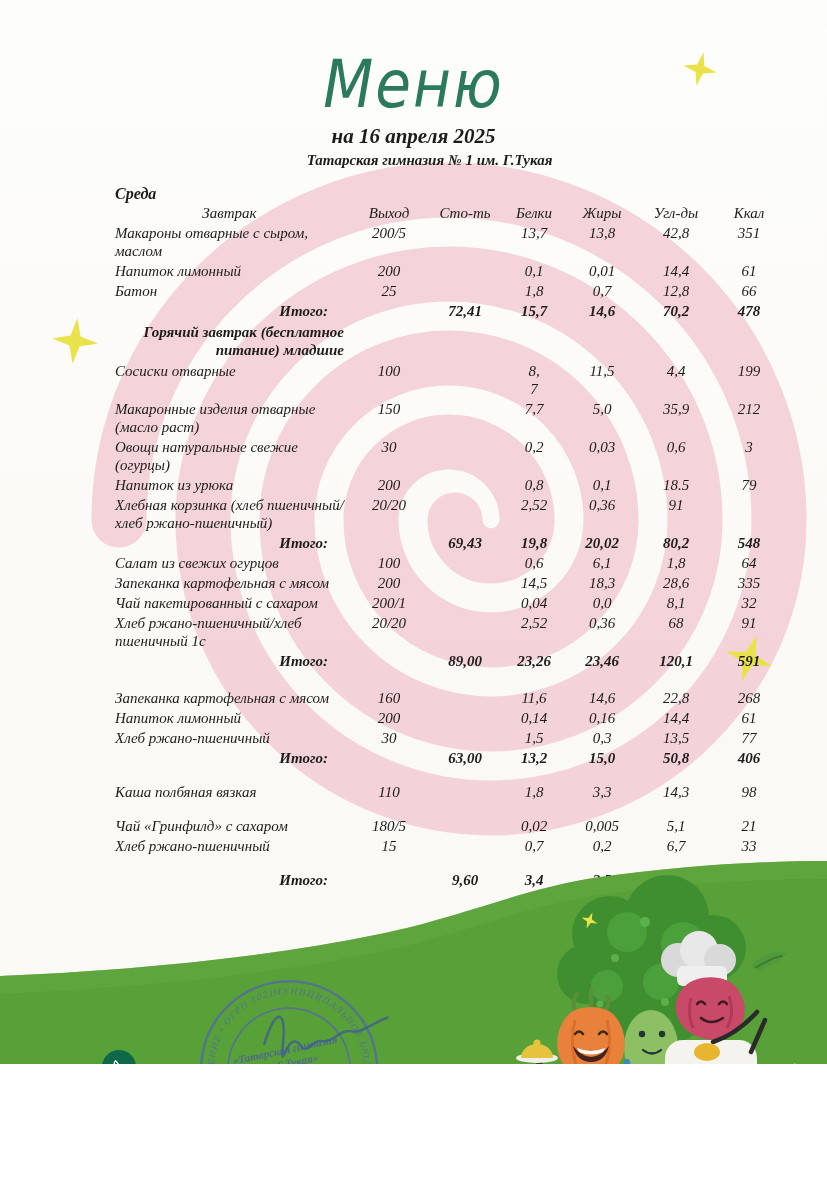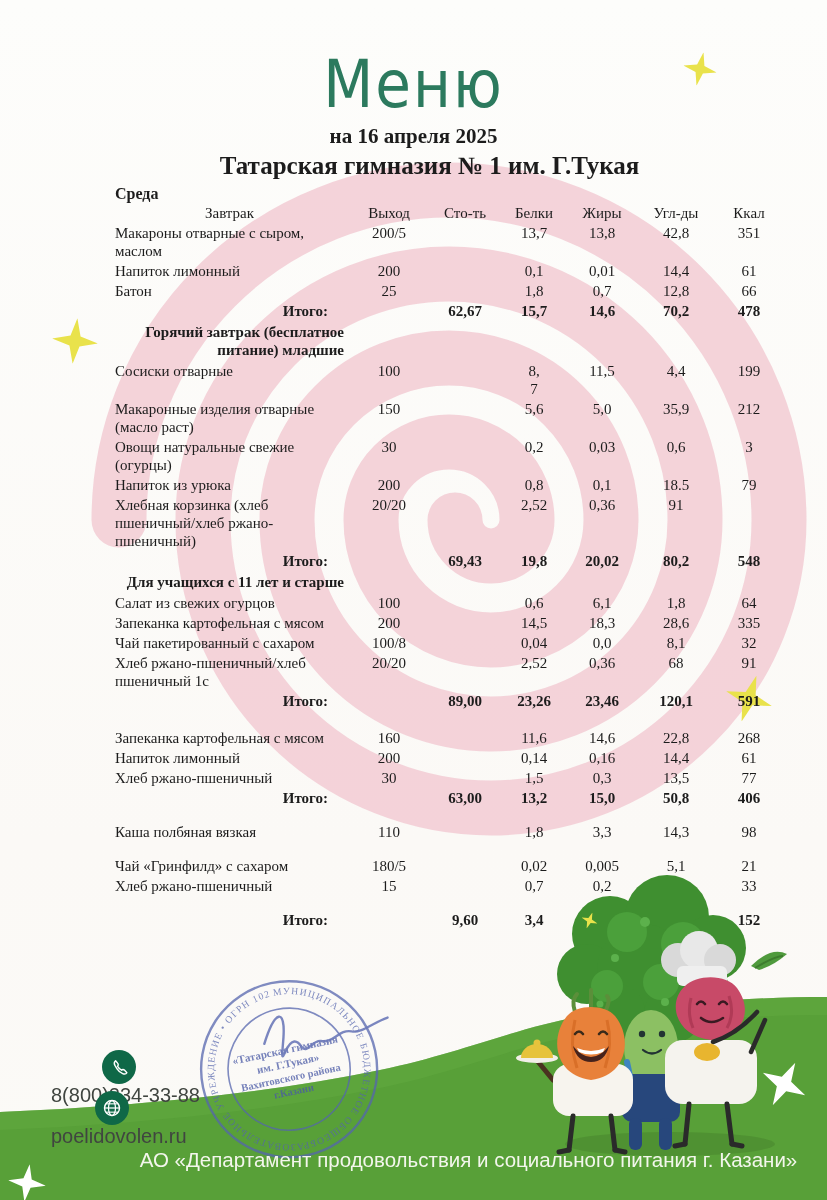--- a/index.html
+++ b/index.html
@@ -13,9 +13,9 @@
   }
   html,body{margin:0;padding:0;}
   .page{
-    position:relative;width:827px;height:1200px;overflow:hidden;
+    position:relative;width:827px;height:1064px;overflow:hidden;
     background:linear-gradient(180deg,#fdfdfb 0%,#fbf9f6 70%,#fbfaf7 100%);
-    font-family:"Liberation Serif", serif;color:#1c1c1c;
+    font-family:"Liberation Serif", serif;color:#1c1c1c;font-style:italic;
   }
   
   .spiral{position:absolute;left:0;top:0;z-index:1;}

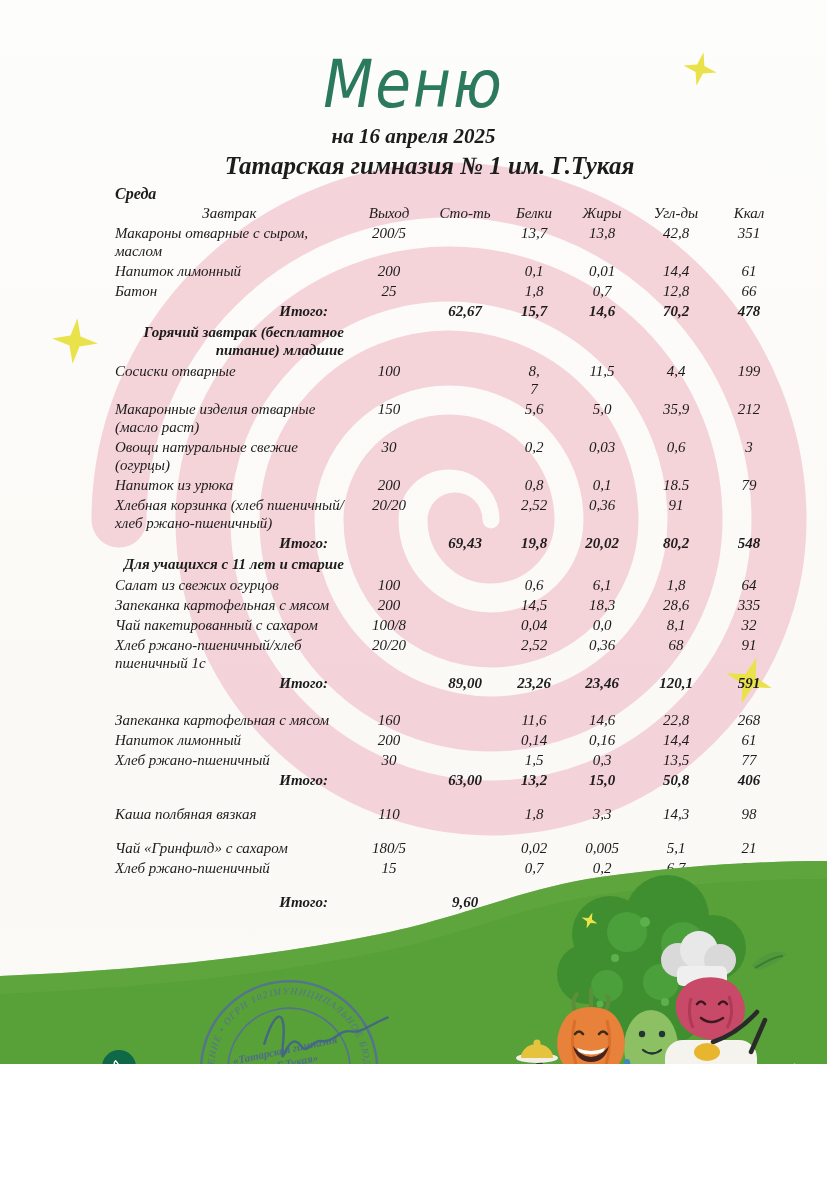--- a/index.html
+++ b/index.html
@@ -34,7 +34,7 @@
     transform:scaleY(1.12);font-weight:400;
   }
   .date-line{font-size:21px;font-weight:bold;margin-top:6px;}
-  .school-line{font-size:25px;font-weight:bold;margin-top:3px;margin-left:32px;}
+  .school-line{font-size:15px;font-weight:bold;margin-top:3px;margin-left:32px;}
   .weekday{position:absolute;left:115px;top:185px;font-size:16px;font-weight:bold;z-index:2;}
   
   .menu-table{position:absolute;left:115px;top:204px;width:675px;z-index:2;font-size:15px;line-height:18px;}

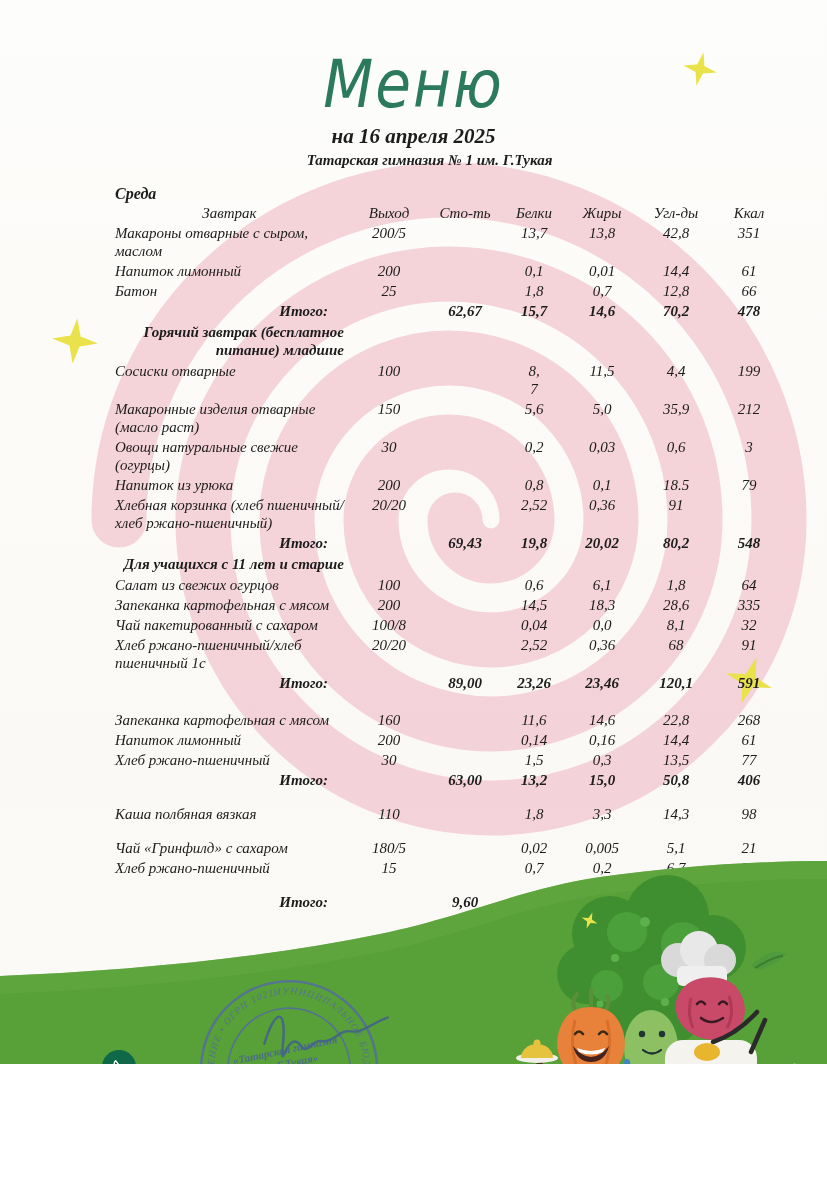--- a/index.html
+++ b/index.html
@@ -145,7 +145,7 @@
         <div class="trow total">
           <span class="cell c-name">Итого:</span>
           <span class="cell c-out"></span>
-          <span class="cell c-cost">62,67</span>
+          <span class="cell c-cost">72,41</span>
           <span class="cell c-protein">15,7</span>
           <span class="cell c-fat">14,6</span>
           <span class="cell c-carbs">70,2</span>

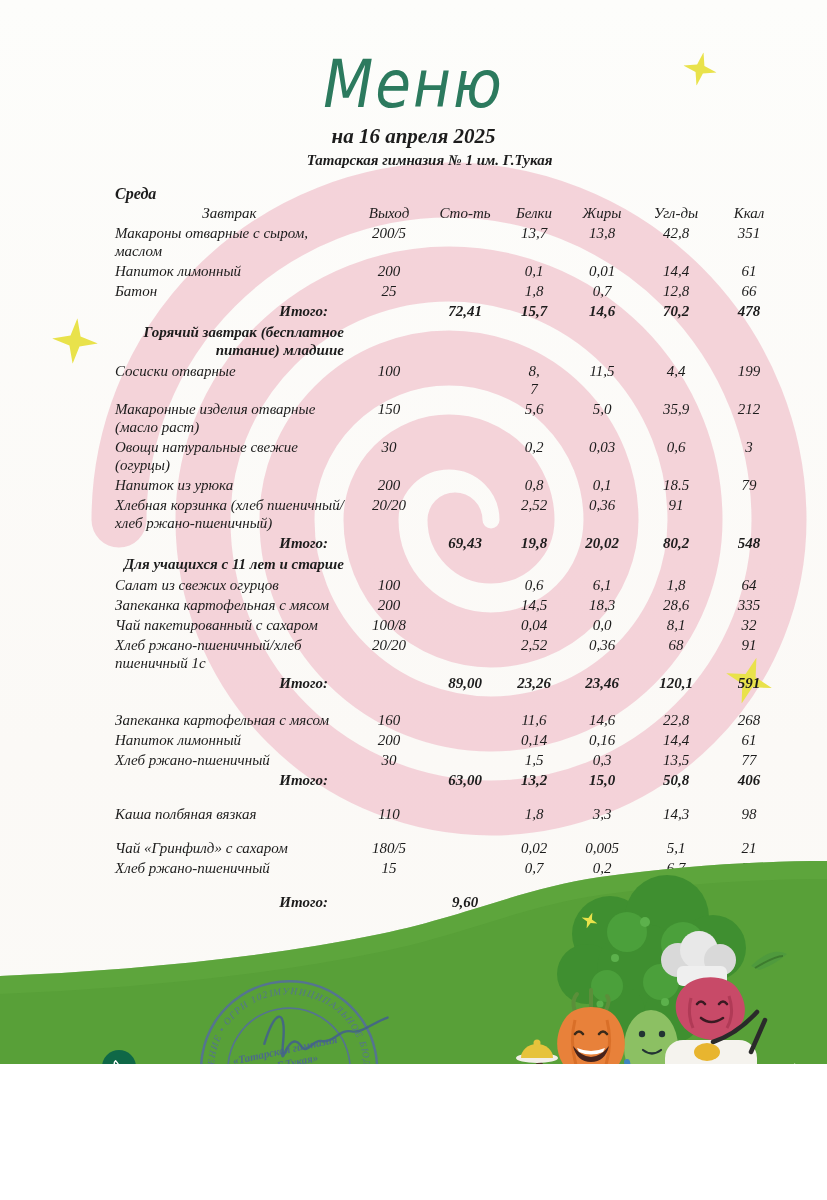--- a/index.html
+++ b/index.html
@@ -174,7 +174,7 @@
           <span class="cell c-name">Макаронные изделия отварные (масло раст)</span>
           <span class="cell c-out">150</span>
           <span class="cell c-cost"></span>
-          <span class="cell c-protein">5,6</span>
+          <span class="cell c-protein">7,7</span>
           <span class="cell c-fat">5,0</span>
           <span class="cell c-carbs">35,9</span>
           <span class="cell c-kcal">212</span>

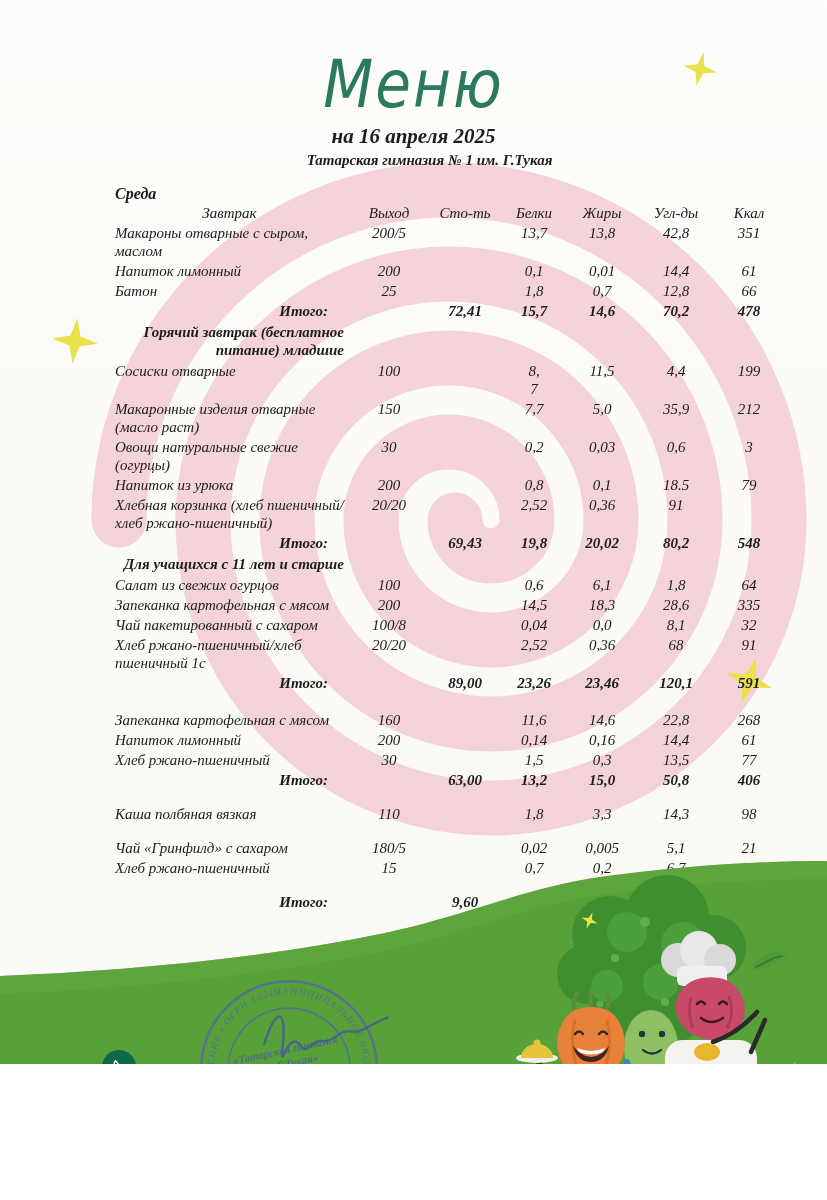--- a/index.html
+++ b/index.html
@@ -213,15 +213,6 @@
           <span class="cell c-fat">20,02</span>
           <span class="cell c-carbs">80,2</span>
           <span class="cell c-kcal">548</span>
-        </div>
-        <div class="trow section">
-          <span class="cell c-name">Для учащихся с 11 лет и старше</span>
-          <span class="cell c-out"></span>
-          <span class="cell c-cost"></span>
-          <span class="cell c-protein"></span>
-          <span class="cell c-fat"></span>
-          <span class="cell c-carbs"></span>
-          <span class="cell c-kcal"></span>
         </div>
         <div class="trow item">
           <span class="cell c-name">Салат из свежих огурцов</span>

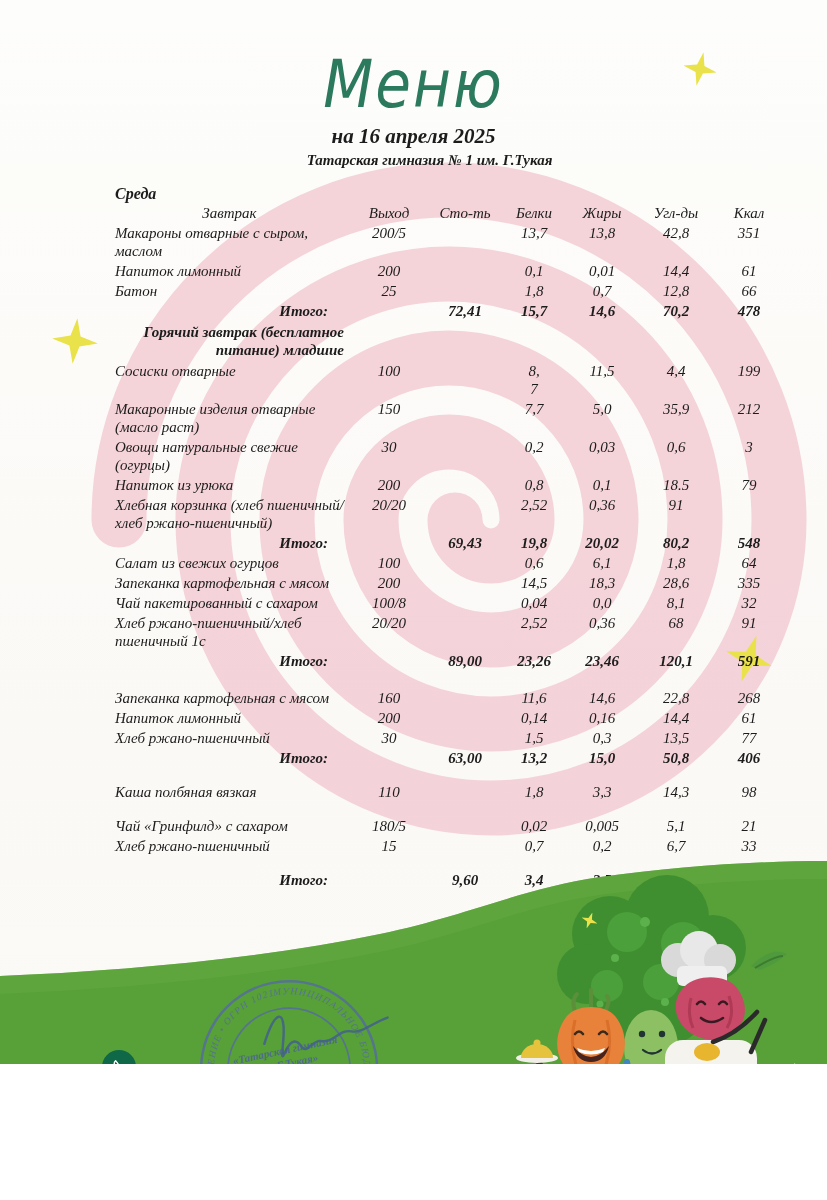--- a/index.html
+++ b/index.html
@@ -234,7 +234,7 @@
         </div>
         <div class="trow item">
           <span class="cell c-name">Чай пакетированный с сахаром</span>
-          <span class="cell c-out">100/8</span>
+          <span class="cell c-out">200/1</span>
           <span class="cell c-cost"></span>
           <span class="cell c-protein">0,04</span>
           <span class="cell c-fat">0,0</span>

